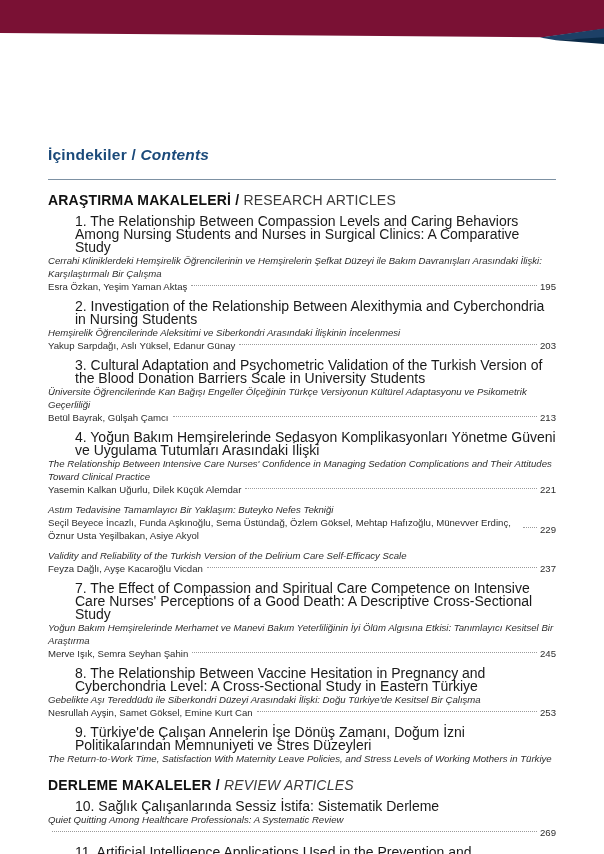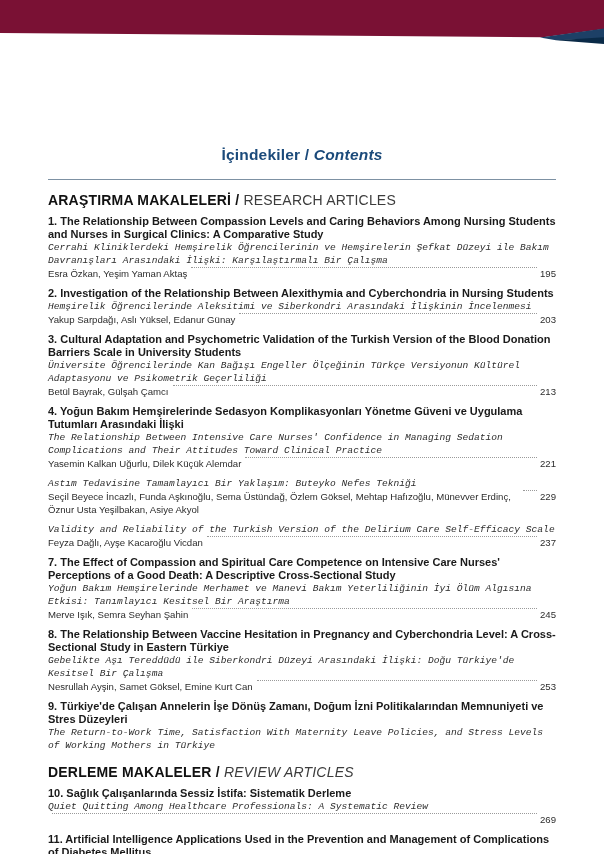--- a/index.html
+++ b/index.html
@@ -23,7 +23,6 @@
     font-weight: bold;
     color: var(--title-blue, #1b4a7a);
     letter-spacing: 0.2px;
-    text-align: center;
   }
   .page-title .en { font-style: italic; font-weight: 600; }
 

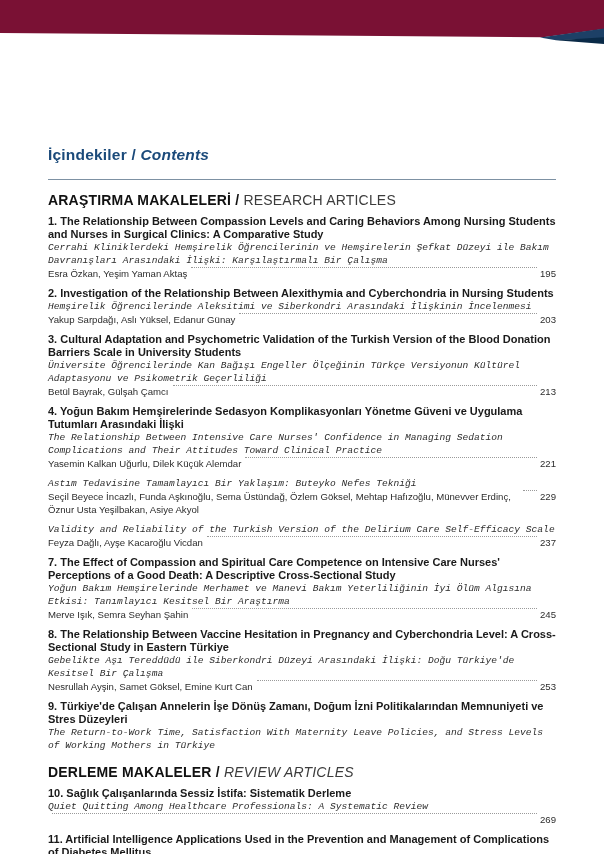--- a/index.html
+++ b/index.html
@@ -46,10 +46,11 @@
 
   .entry { margin-top: 7px; }
   .entry-title {
-    font-weight: bold;
-    font-size: 11px;
+    font-weight: normal;
+    font-size: 14px;
     line-height: 13px;
     color: #1a1a1a;
+    margin-left: 27px;
   }
   .entry-subtitle {
     font-style: italic;

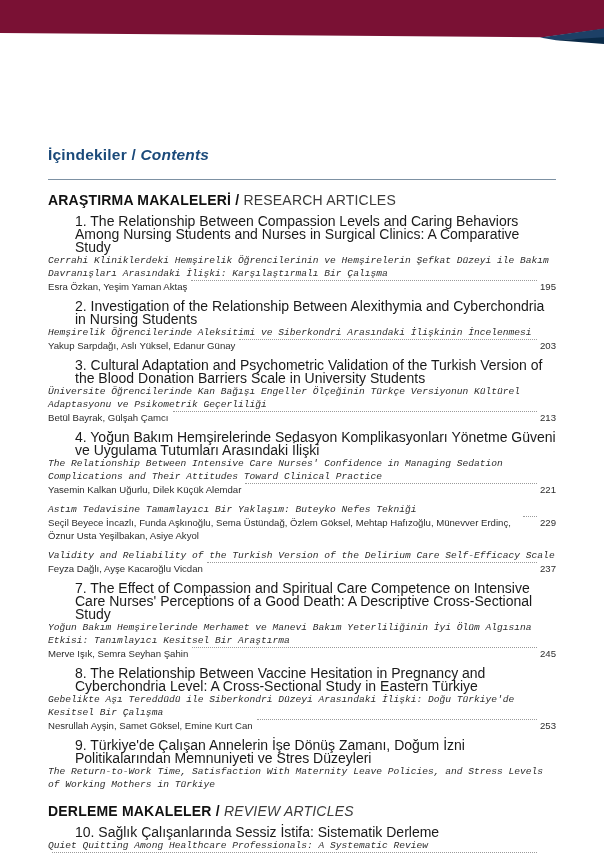--- a/index.html
+++ b/index.html
@@ -57,7 +57,6 @@
     font-size: 9.6px;
     line-height: 13px;
     color: #2d2d2d;
-    font-family: Liberation Mono, monospace;
   }
   .authors-row {
     display: flex;

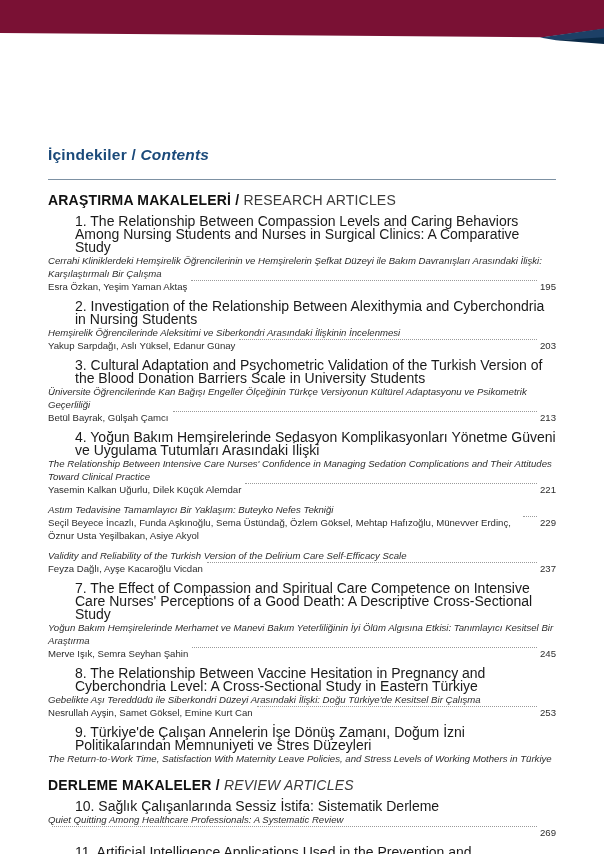--- a/index.html
+++ b/index.html
@@ -60,7 +60,7 @@
   }
   .authors-row {
     display: flex;
-    align-items: flex-start;
+    align-items: center;
     font-size: 9.6px;
     line-height: 13px;
     color: #2d2d2d;

